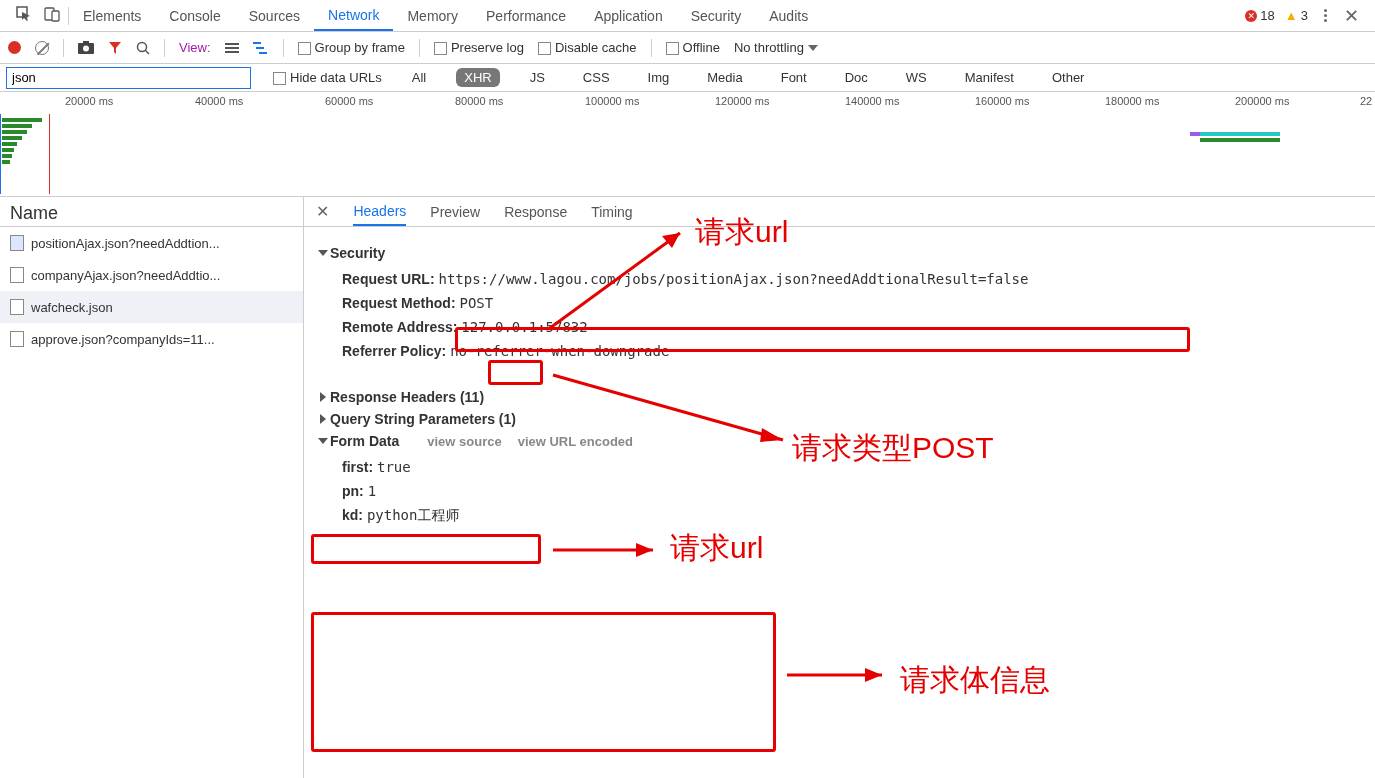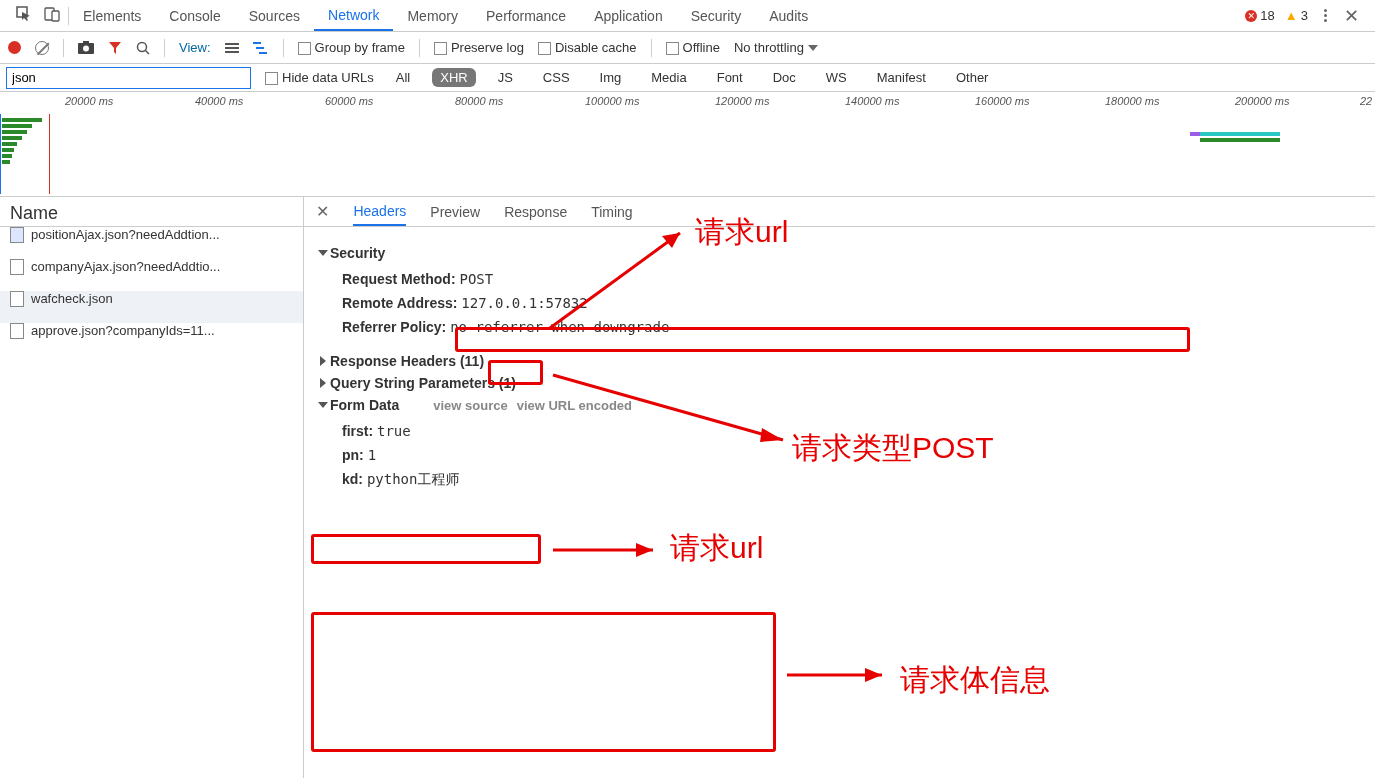--- a/index.html
+++ b/index.html
@@ -27,7 +27,7 @@
 .vsep { width: 1px; height: 18px; background: #ccc; }
 .cam-icon svg, .funnel-icon svg, .search-icon svg { display: block; }
 .cb { width: 13px; height: 13px; border: 1px solid #888; display: inline-block; vertical-align: middle; margin-right: 4px; }
-.view-label { color: #0369a1; }
+.view-label { color: #a21caf; }
 .throttle-dd { display: flex; align-items: center; gap: 4px; cursor: pointer; }
 .dd-caret { border-left: 5px solid transparent; border-right: 5px solid transparent; border-top: 6px solid #666; }
 

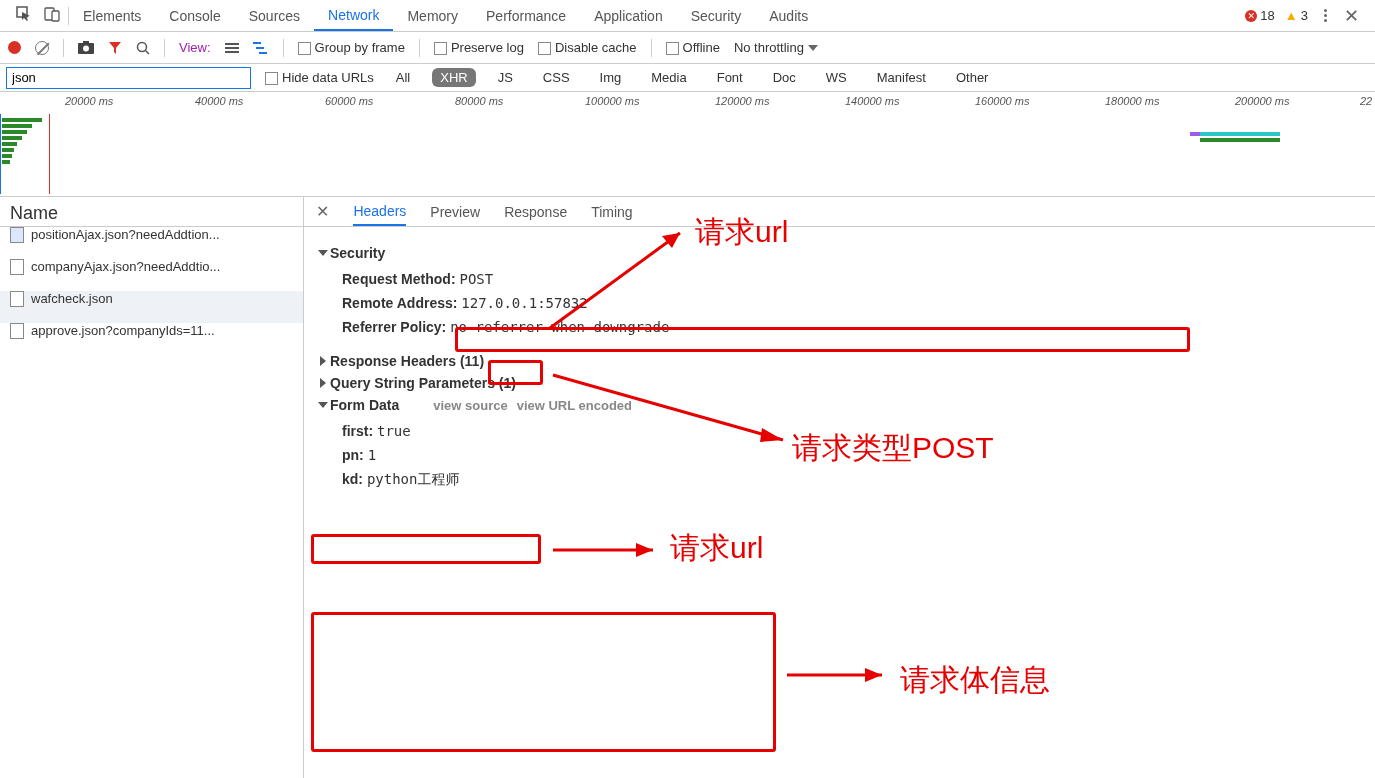--- a/index.html
+++ b/index.html
@@ -32,7 +32,7 @@
 .dd-caret { border-left: 5px solid transparent; border-right: 5px solid transparent; border-top: 6px solid #666; }
 
 
-.filter-bar { height: 28px; display: flex; align-items: center; border-bottom: 1px solid #ccc; padding: 0 6px; gap: 14px; font-size: 13px; }
+.filter-bar { height: 28px; display: flex; align-items: center; border-bottom: 1px solid #ccc; padding: 0 6px; gap: 22px; font-size: 13px; }
 .filter-input { width: 245px; height: 22px; border: 1px solid #1a73e8; outline: none; padding: 0 5px; font-size: 13px; }
 .type-pill { padding: 2px 8px; cursor: pointer; border-radius: 6px; }
 .type-pill.active { background: #777; color: #fff; }

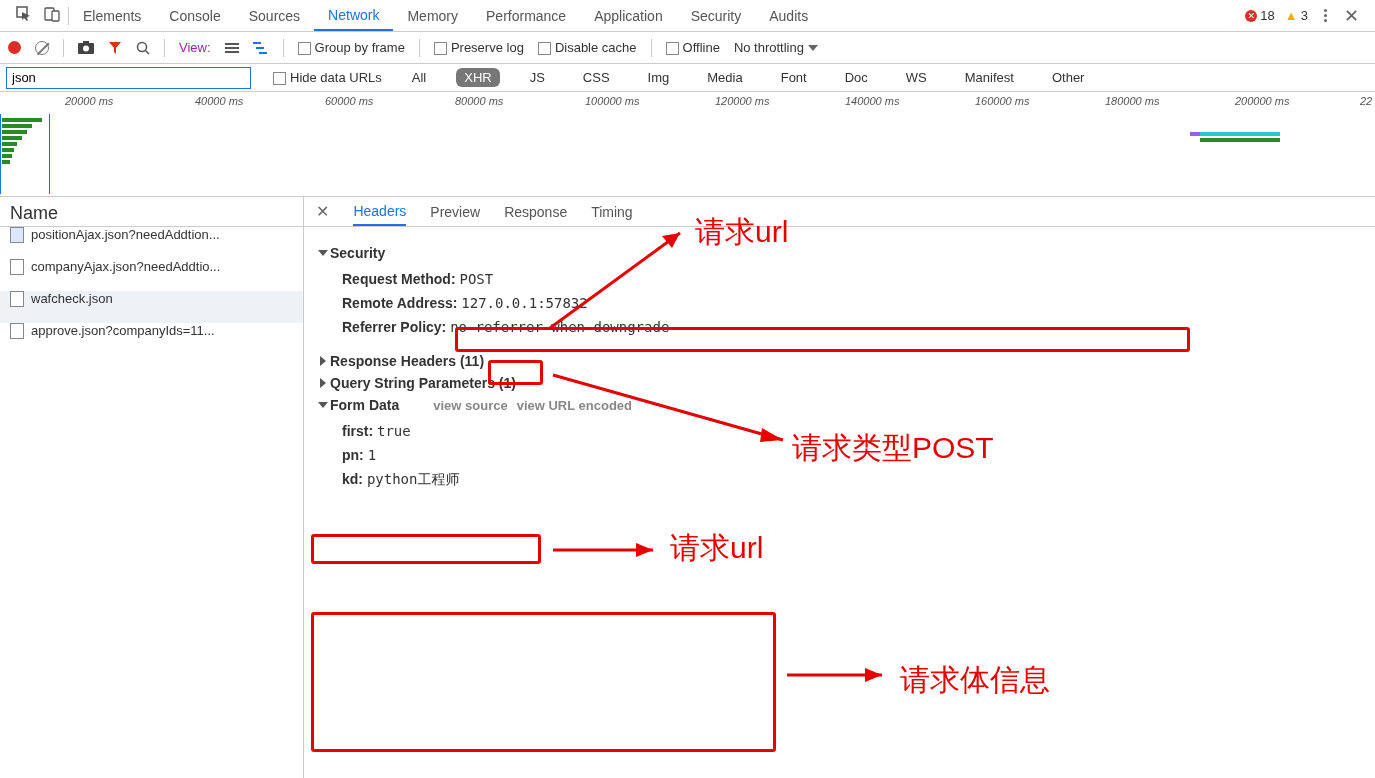--- a/index.html
+++ b/index.html
@@ -40,7 +40,7 @@
 
 .timeline { height: 105px; border-bottom: 1px solid #ccc; position: relative; }
 .timeline-ticks { height: 22px; display: flex; position: relative; font-size: 11px; color: #555; }
-.tick { position: absolute; top: 3px; font-style: italic; }
+.tick { position: absolute; top: 3px; }
 .timeline-body { position: relative; height: 80px; }
 .wf-bar { position: absolute; height: 4px; }
 

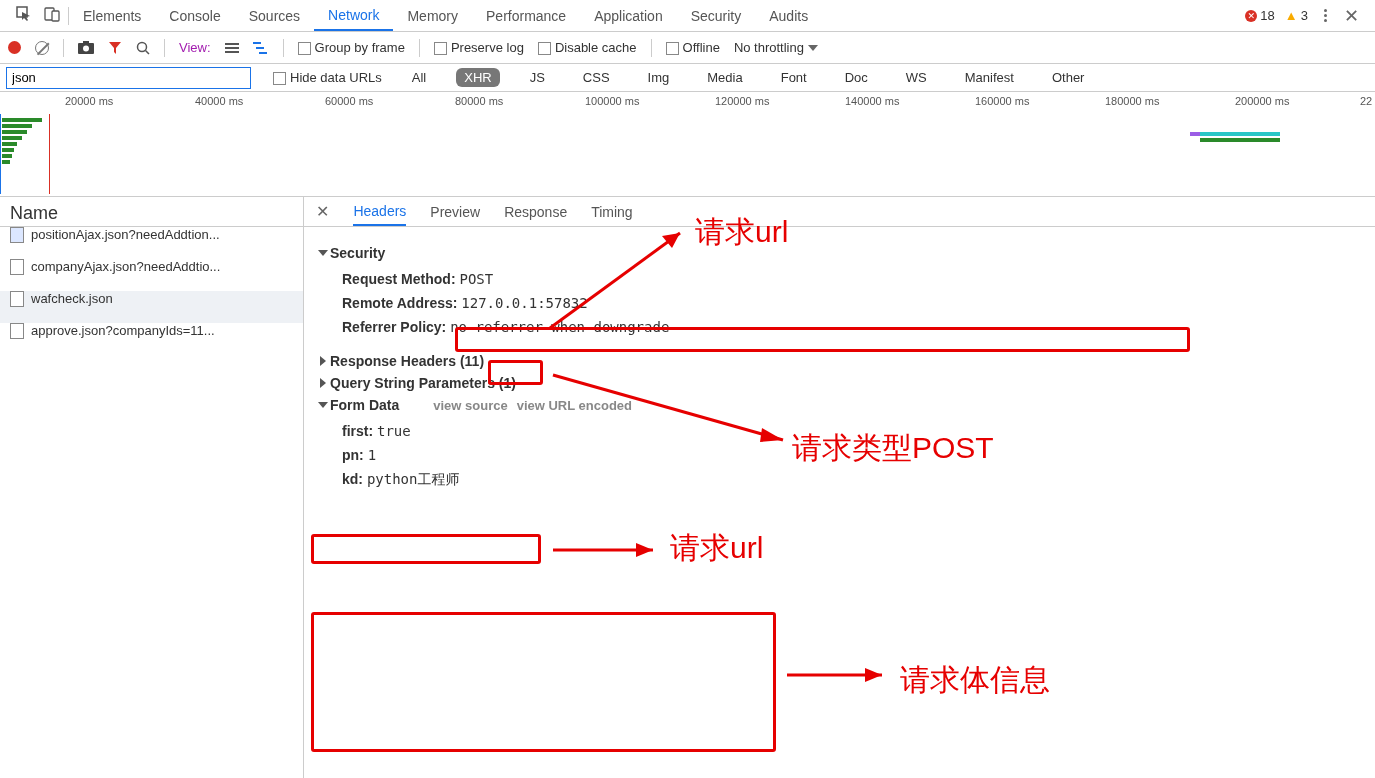--- a/index.html
+++ b/index.html
@@ -48,7 +48,7 @@
 .main { display: flex; height: calc(778px - 32px - 32px - 28px - 105px); }
 .name-col { width: 304px; border-right: 1px solid #ccc; }
 .name-header { height: 30px; border-bottom: 1px solid #ccc; padding: 6px 10px; font-size: 18px; color: #333; }
-.name-row { height: 32px; display: flex; padding: 0 10px; gap: 7px; cursor: pointer; }
+.name-row { height: 32px; display: flex; align-items: center; padding: 0 10px; gap: 7px; cursor: pointer; }
 .name-row.selected { background: #eef1f5; }
 .file-icon { width: 14px; height: 16px; border: 1px solid #888; background: #fff; position: relative; }
 .file-icon.blue { background: #dce7ff; }

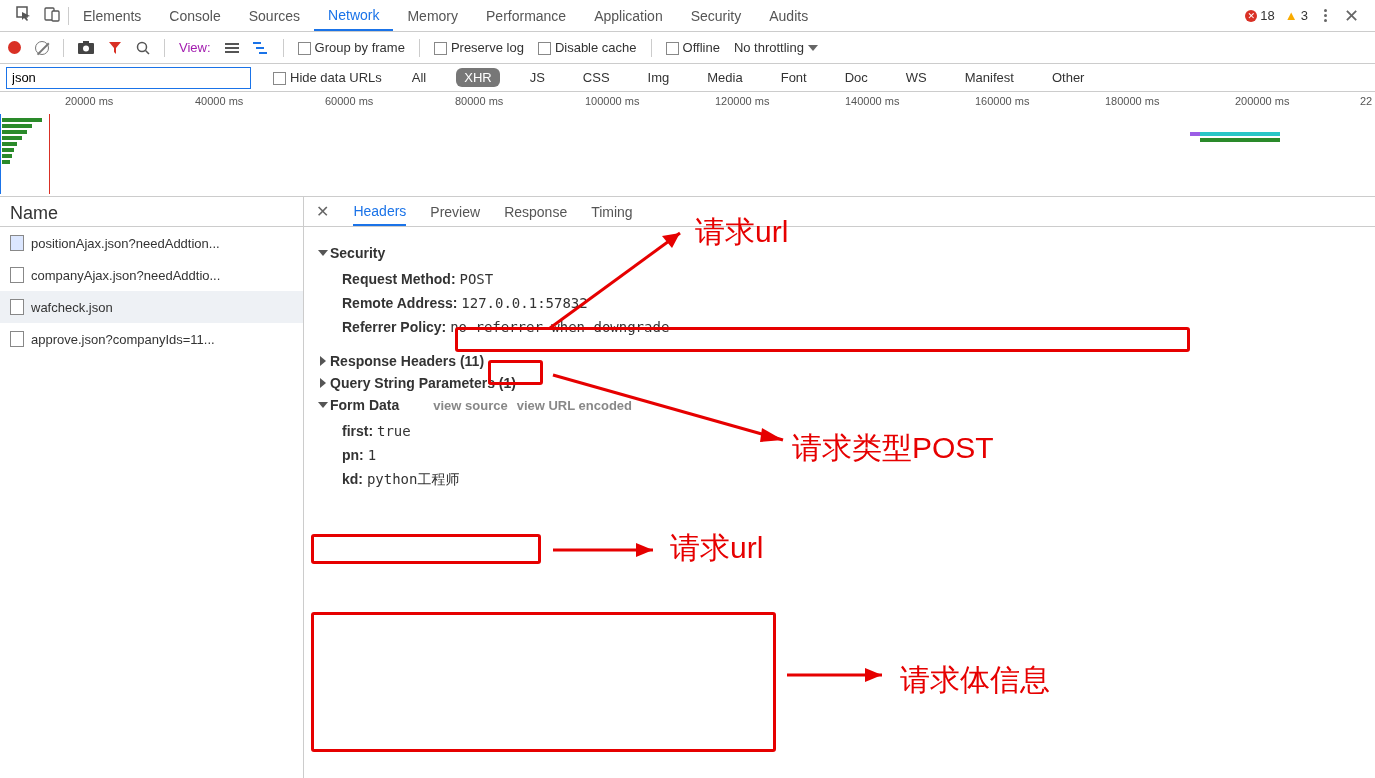--- a/index.html
+++ b/index.html
@@ -249,6 +249,7 @@
           <span class="caret open"></span>
           <span>Security</span>
         </div>
+      <div class="kv"><b>Request URL:</b> <span class="mono">https://www.lagou.com/jobs/positionAjax.json?needAddtionalResult=false</span></div>
       <div class="kv"><b>Request Method:</b> <span class="mono">POST</span></div>
       <div class="kv"><b>Remote Address:</b> <span class="mono">127.0.0.1:57832</span></div>
       <div class="kv"><b>Referrer Policy:</b> <span class="mono">no-referrer-when-downgrade</span></div>

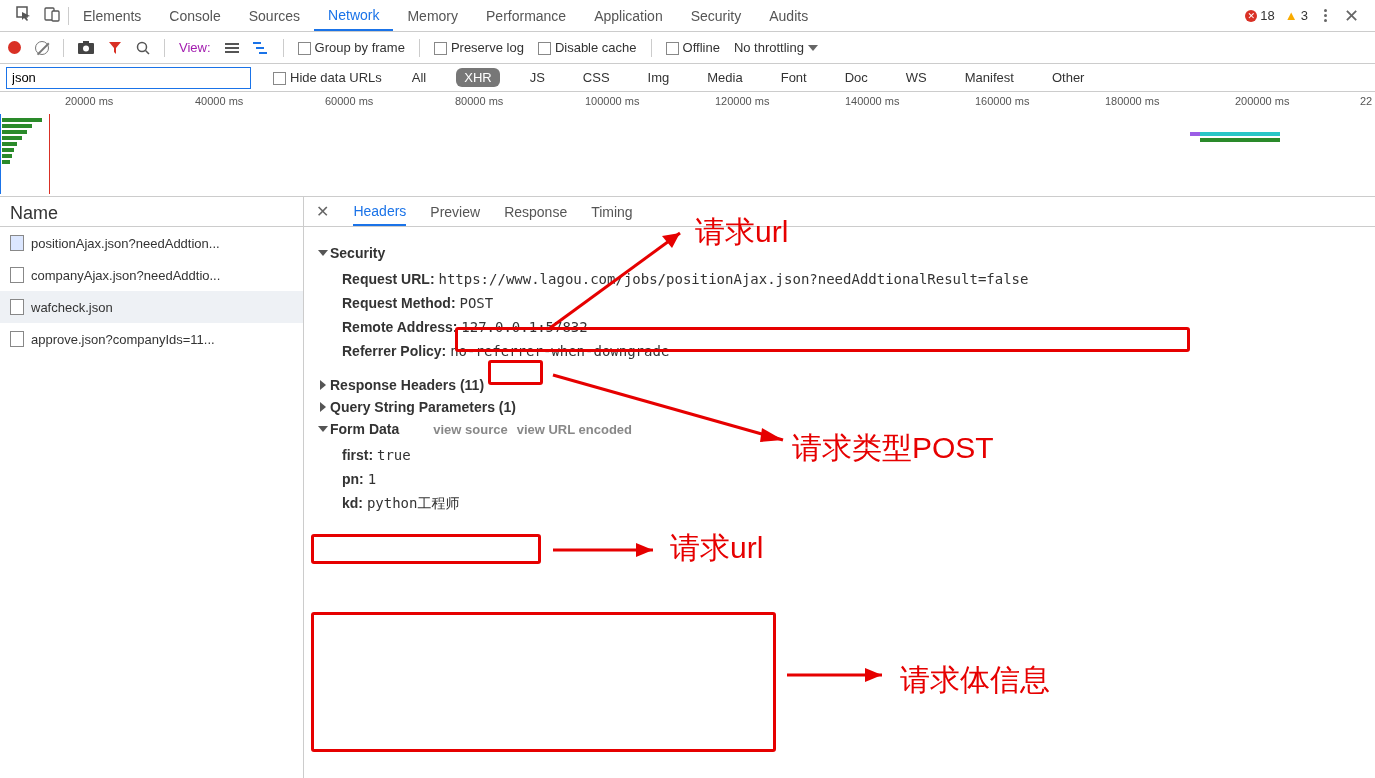--- a/index.html
+++ b/index.html
@@ -254,7 +254,7 @@
       <div class="kv"><b>Remote Address:</b> <span class="mono">127.0.0.1:57832</span></div>
       <div class="kv"><b>Referrer Policy:</b> <span class="mono">no-referrer-when-downgrade</span></div>
 
-      <div class="section-head" style="margin-top:14px">
+      <div class="section-head" style="margin-top:26px">
           <span class="caret"></span>
           <span>Response Headers (11)</span>
         </div>

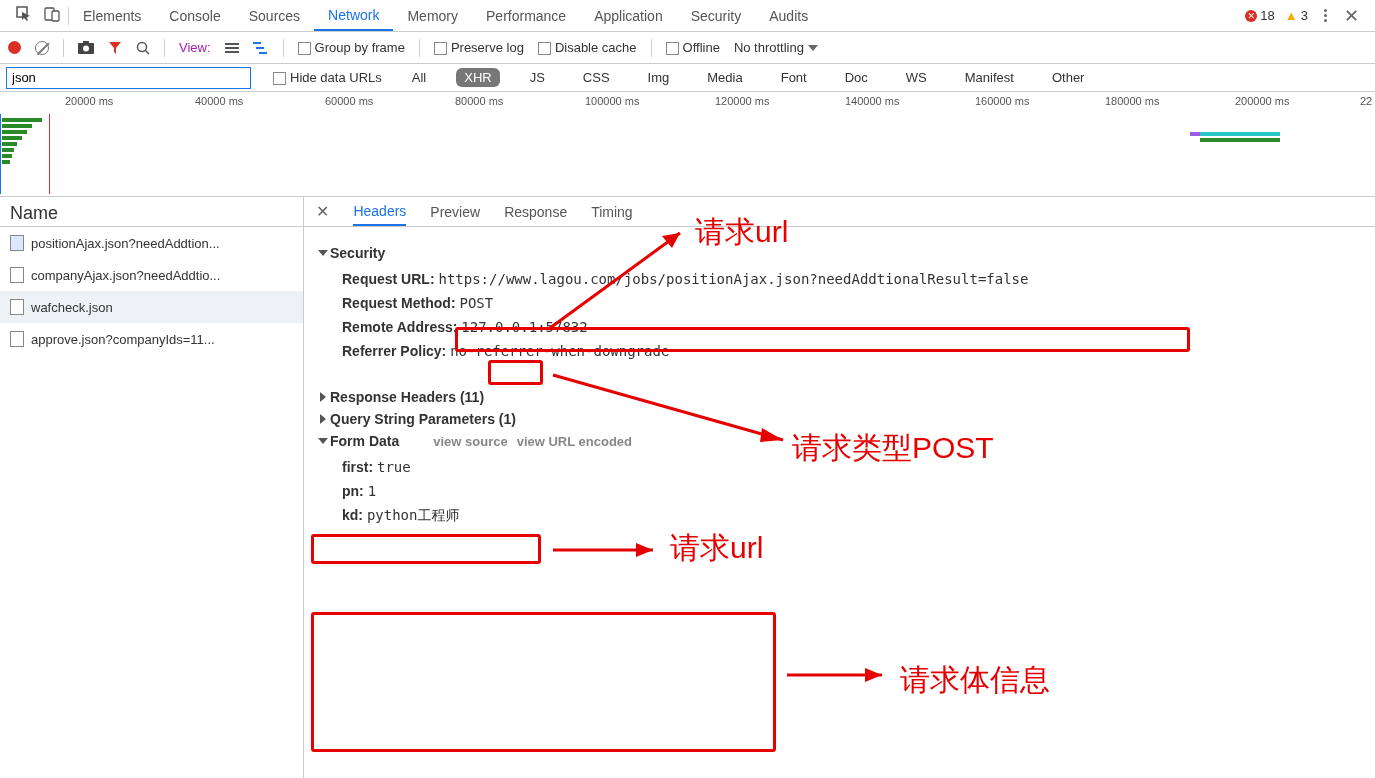--- a/index.html
+++ b/index.html
@@ -65,7 +65,7 @@
 .kv b { font-weight: bold; }
 .mono { font-family: Consolas, monospace; }
 .status-dot { width: 11px; height: 11px; border-radius: 50%; background: #2faa2f; display: inline-block; margin-right: 4px; }
-.form-links { display: inline-flex; gap: 9px; margin-left: 30px; color: #888; font-size: 13px; }
+.form-links { display: inline-flex; gap: 16px; margin-left: 24px; color: #888; font-size: 13px; }
 
 
 .red-box { position: absolute; border: 3px solid #e60000; border-radius: 3px; pointer-events: none; }

